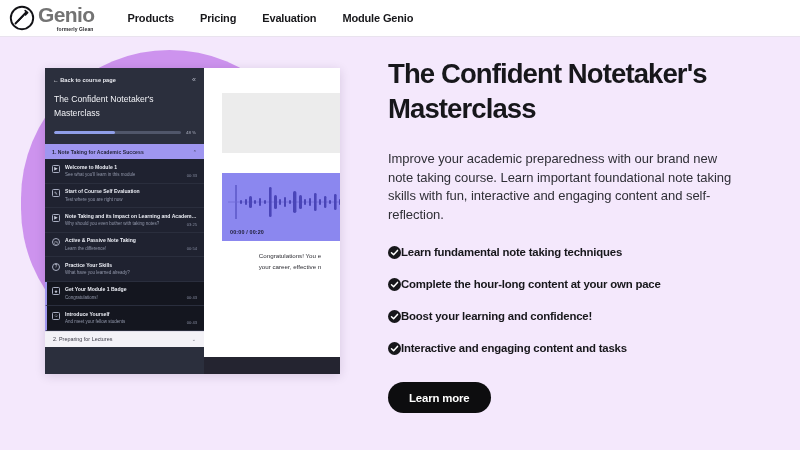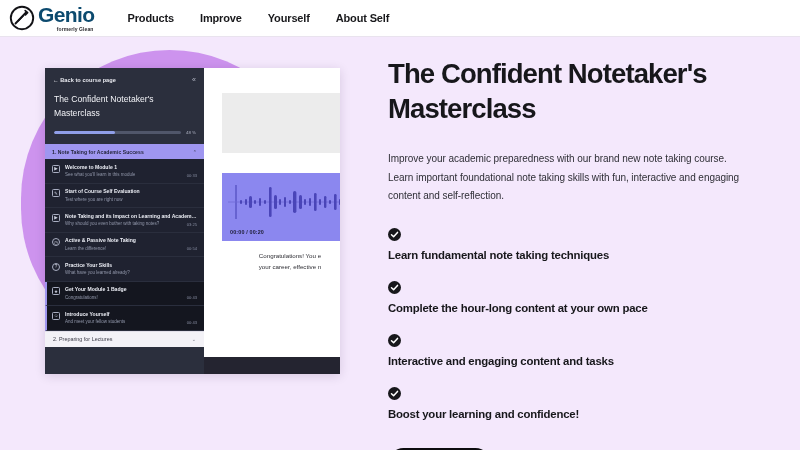--- a/index.html
+++ b/index.html
@@ -23,7 +23,7 @@
   .brand-mark { width: 26px; height: 26px; flex: 0 0 26px; }
   .brand-text { margin-left: 3px; display: flex; flex-direction: column; align-items: flex-end; }
   .brand-name {
-    font-size: 21px; font-weight: 700; color: #0c4a6e;
+    font-size: 21px; font-weight: 700; color: #737373;
     letter-spacing: -0.6px; line-height: 21px;
   }
   .brand-sub {

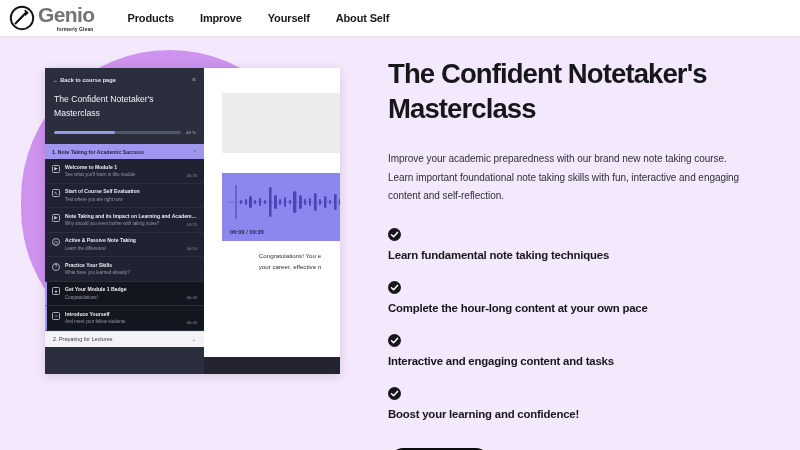--- a/index.html
+++ b/index.html
@@ -219,7 +219,7 @@
 
   <nav class="nav-links">
     <span class="nav-link">Products</span>
-    <span class="nav-link">Improve</span>
+    <span class="nav-link">Pricing</span>
     <span class="nav-link">Yourself</span>
     <span class="nav-link">About Self</span>
   </nav>

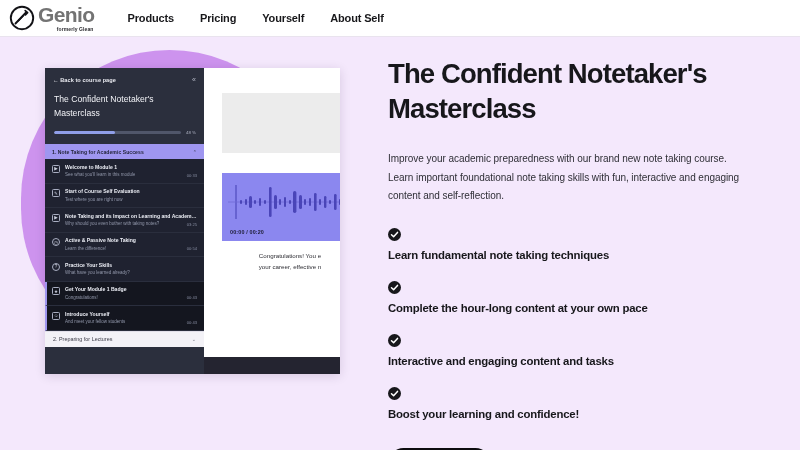--- a/index.html
+++ b/index.html
@@ -220,7 +220,7 @@
   <nav class="nav-links">
     <span class="nav-link">Products</span>
     <span class="nav-link">Pricing</span>
-    <span class="nav-link">Yourself</span>
+    <span class="nav-link">Evaluation</span>
     <span class="nav-link">About Self</span>
   </nav>
 

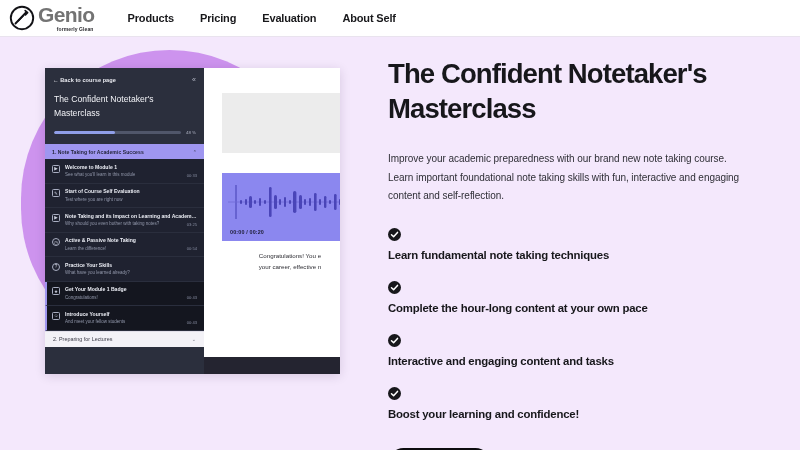--- a/index.html
+++ b/index.html
@@ -221,7 +221,7 @@
     <span class="nav-link">Products</span>
     <span class="nav-link">Pricing</span>
     <span class="nav-link">Evaluation</span>
-    <span class="nav-link">About Self</span>
+    <span class="nav-link">Module Genio</span>
   </nav>
 
 </div>

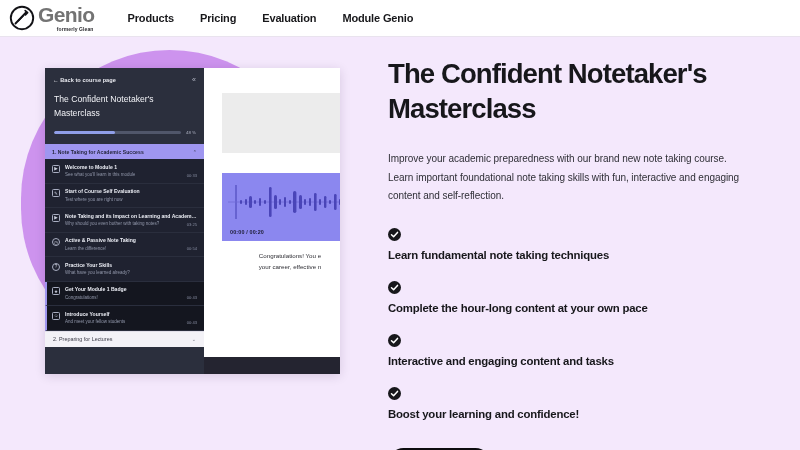--- a/index.html
+++ b/index.html
@@ -180,7 +180,7 @@
   }
   .lede {
     margin-top: 24px; max-width: 355px;
-    font-size: 10px; color: #2f2f36; line-height: 18.5px; letter-spacing: -0.05px;
+    font-size: 13px; color: #2f2f36; line-height: 18.5px; letter-spacing: -0.05px;
   }
   .benefits { margin-top: 21px; list-style: none; }
   .benefit { display: flex; align-items: flex-start; gap: 9px; margin-bottom: 19px; flex-direction: column; }

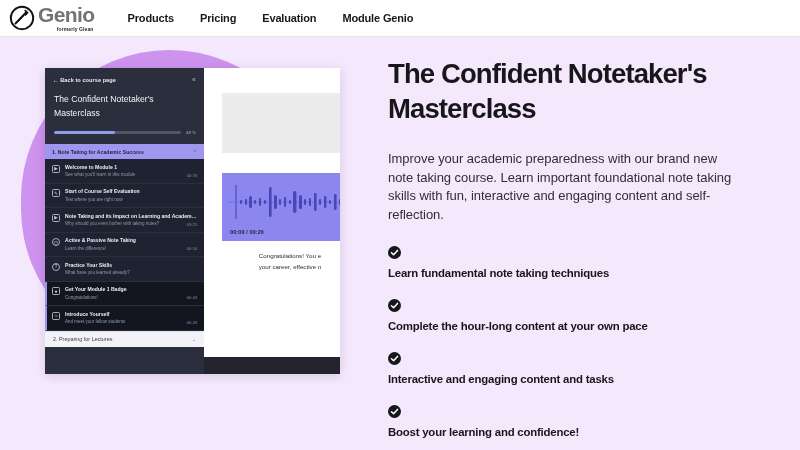--- a/index.html
+++ b/index.html
@@ -183,7 +183,7 @@
     font-size: 13px; color: #2f2f36; line-height: 18.5px; letter-spacing: -0.05px;
   }
   .benefits { margin-top: 21px; list-style: none; }
-  .benefit { display: flex; align-items: flex-start; gap: 9px; margin-bottom: 19px; flex-direction: column; }
+  .benefit { display: flex; align-items: flex-end; margin-bottom: 19px; }
   .check-icon { width: 13px; height: 13px; flex: 0 0 13px; }
   .benefit-text { font-size: 11.4px; font-weight: 700; color: #17171b; letter-spacing: -0.2px; }
   .learn-btn {

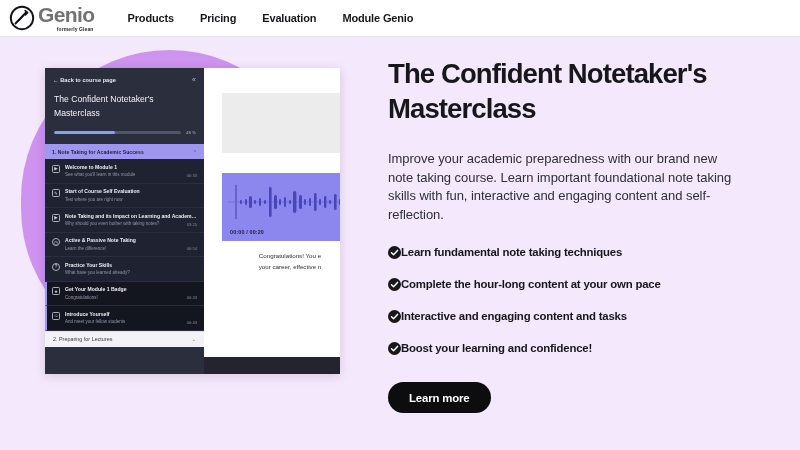--- a/index.html
+++ b/index.html
@@ -404,14 +404,14 @@
               <circle cx="6.5" cy="6.5" r="6.5" fill="#17171b"></circle>
               <path d="M3.5 6.8 L5.6 8.8 L9.5 4.4" fill="none" stroke="#ffffff" stroke-width="1.5" stroke-linecap="round" stroke-linejoin="round"></path>
             </svg></span>
-          <span class="benefit-text">Interactive and engaging content and tasks</span>
+          <span class="benefit-text">Boost your learning and confidence!</span>
         </li>
         <li class="benefit">
           <span class="check-icon"><svg viewBox="0 0 13 13" width="13" height="13">
               <circle cx="6.5" cy="6.5" r="6.5" fill="#17171b"></circle>
               <path d="M3.5 6.8 L5.6 8.8 L9.5 4.4" fill="none" stroke="#ffffff" stroke-width="1.5" stroke-linecap="round" stroke-linejoin="round"></path>
             </svg></span>
-          <span class="benefit-text">Boost your learning and confidence!</span>
+          <span class="benefit-text">Interactive and engaging content and tasks</span>
         </li>
       </ul>
 

